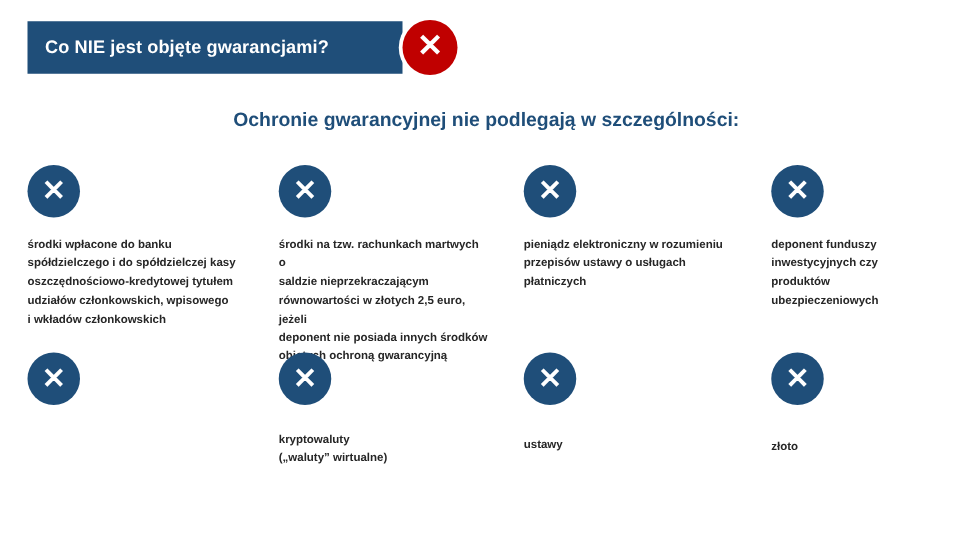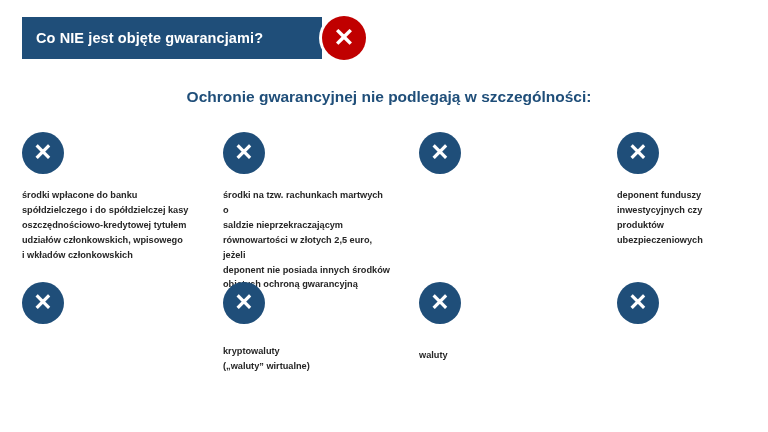--- a/index.html
+++ b/index.html
@@ -174,6 +174,9 @@
         <div class="icon-circle">
           <span class="x-glyph">✕</span>
         </div>
+        <div class="item-text">pieniądz elektroniczny w rozumieniu
+przepisów ustawy o usługach
+płatniczych</div>
       </div>
       <div class="cell c3">
         <div class="icon-circle">

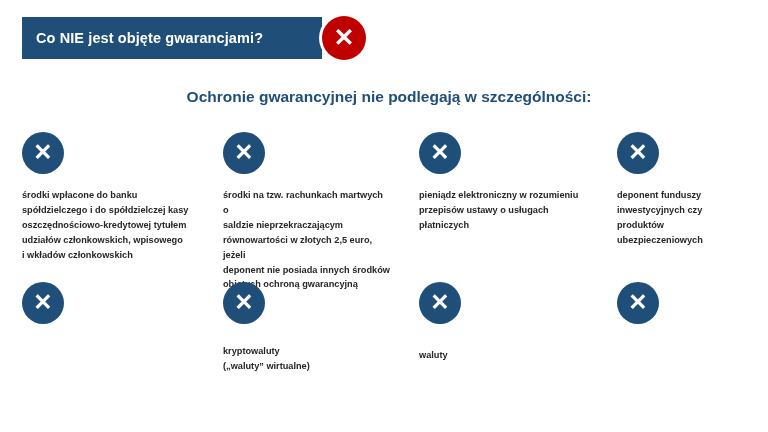--- a/index.html
+++ b/index.html
@@ -206,7 +206,7 @@
         <div class="icon-circle">
           <span class="x-glyph">✕</span>
         </div>
-        <div class="item-text">waluty</div>
+        <div class="item-text">ustawy</div>
       </div>
       <div class="cell c3">
         <div class="icon-circle">

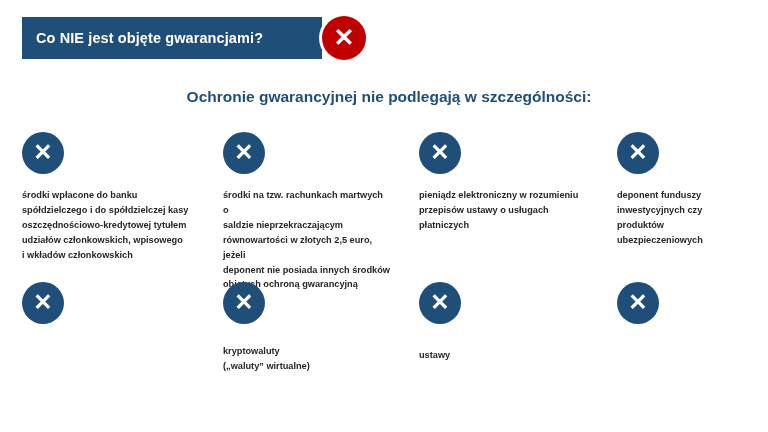--- a/index.html
+++ b/index.html
@@ -212,6 +212,7 @@
         <div class="icon-circle">
           <span class="x-glyph">✕</span>
         </div>
+        <div class="item-text">złoto</div>
       </div>
     </div>
 

